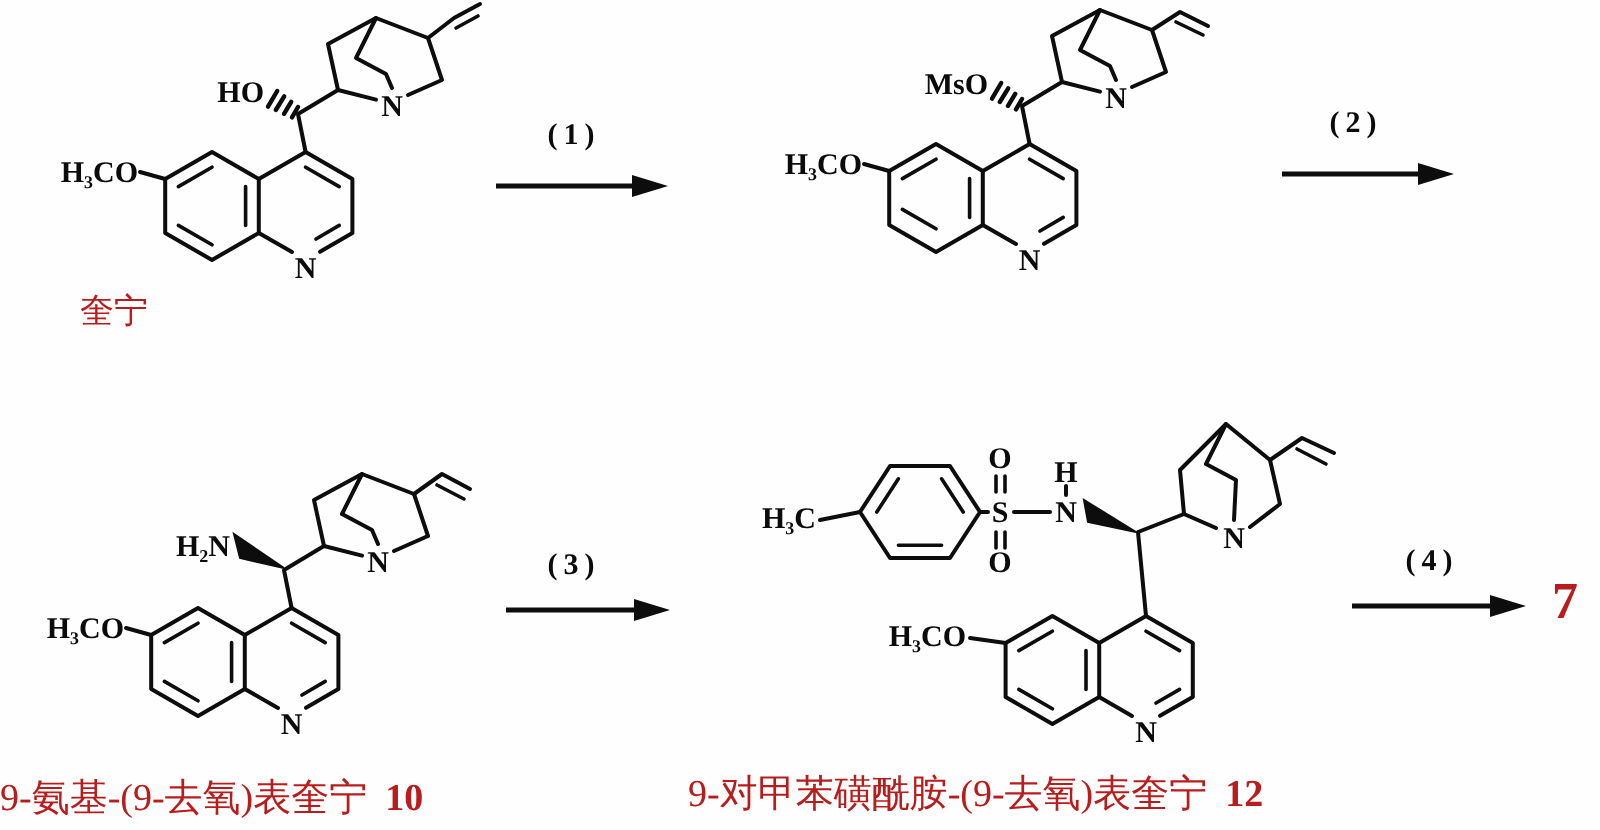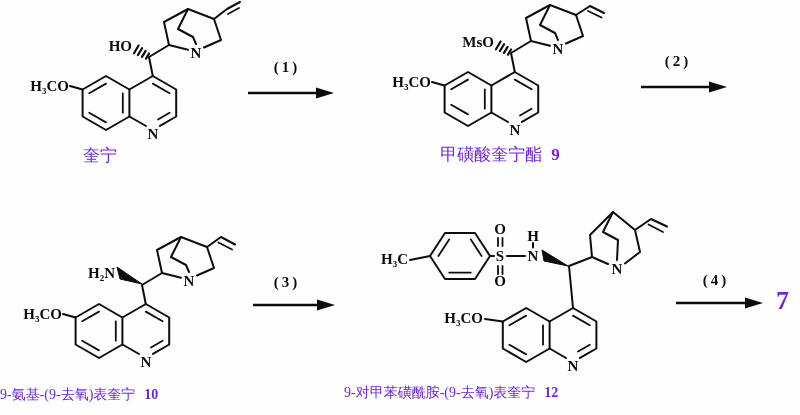--- a/index.html
+++ b/index.html
@@ -5,7 +5,7 @@
   html,body{margin:0;padding:0;background:#fff;}
   .canvas{
     position:relative;width:800px;height:415px;background:#fefefe;overflow:hidden;
-    font-family:"Liberation Serif","DejaVu Serif",serif;color:#6d28d9;
+    font-family:"Liberation Serif","DejaVu Serif",serif;color:#b91c1c;
   }
   .canvas svg{position:absolute;overflow:visible;}
   .bond{stroke:#0d0d0d;stroke-width:2;fill:none;stroke-linecap:round;stroke-linejoin:round;}

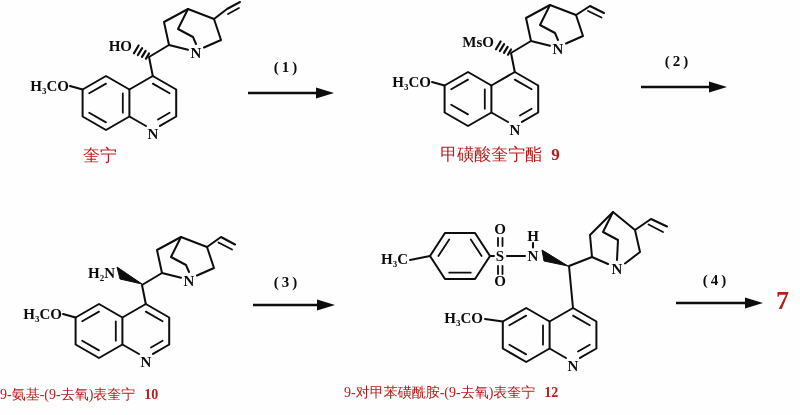--- a/index.html
+++ b/index.html
@@ -19,7 +19,7 @@
   .cmpd-label{position:absolute;font-size:17px;white-space:nowrap;}
   .cmpd-label.big{font-size:14px;}
   .cmpd-label .num{font-weight:bold;margin-left:9px;}
-  .center{text-align:center;}
+  .center{text-align:left;}
   .product{position:absolute;font-size:26px;font-weight:bold;}
 </style>
 </head>

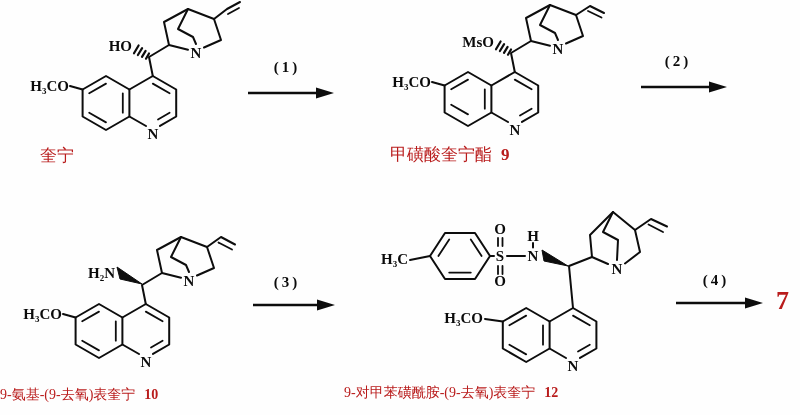--- a/index.html
+++ b/index.html
@@ -144,9 +144,6 @@
     <span>奎宁</span>
   </div>
 
-  <div class="cmpd-label center" style="left:390px;top:143px;width:220px;">
-    <span>甲磺酸奎宁酯</span><span class="num">9</span>
-  </div>
 
   <div class="cmpd-label big" style="left:0;top:386px;">
     <span>9-氨基-(9-去氧)表奎宁</span><span class="num">10</span>

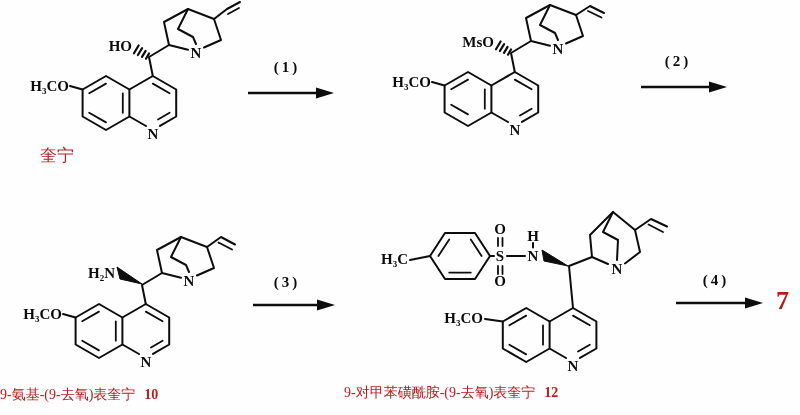--- a/index.html
+++ b/index.html
@@ -17,7 +17,7 @@
   .arrow-head{fill:#0d0d0d;}
   .arrow-label{font:bold 15px "Liberation Serif","DejaVu Serif",serif;fill:#0b0b0b;letter-spacing:3px;}
   .cmpd-label{position:absolute;font-size:17px;white-space:nowrap;}
-  .cmpd-label.big{font-size:14px;}
+  .cmpd-label.big{font-size:19px;}
   .cmpd-label .num{font-weight:bold;margin-left:9px;}
   .center{text-align:left;}
   .product{position:absolute;font-size:26px;font-weight:bold;}

